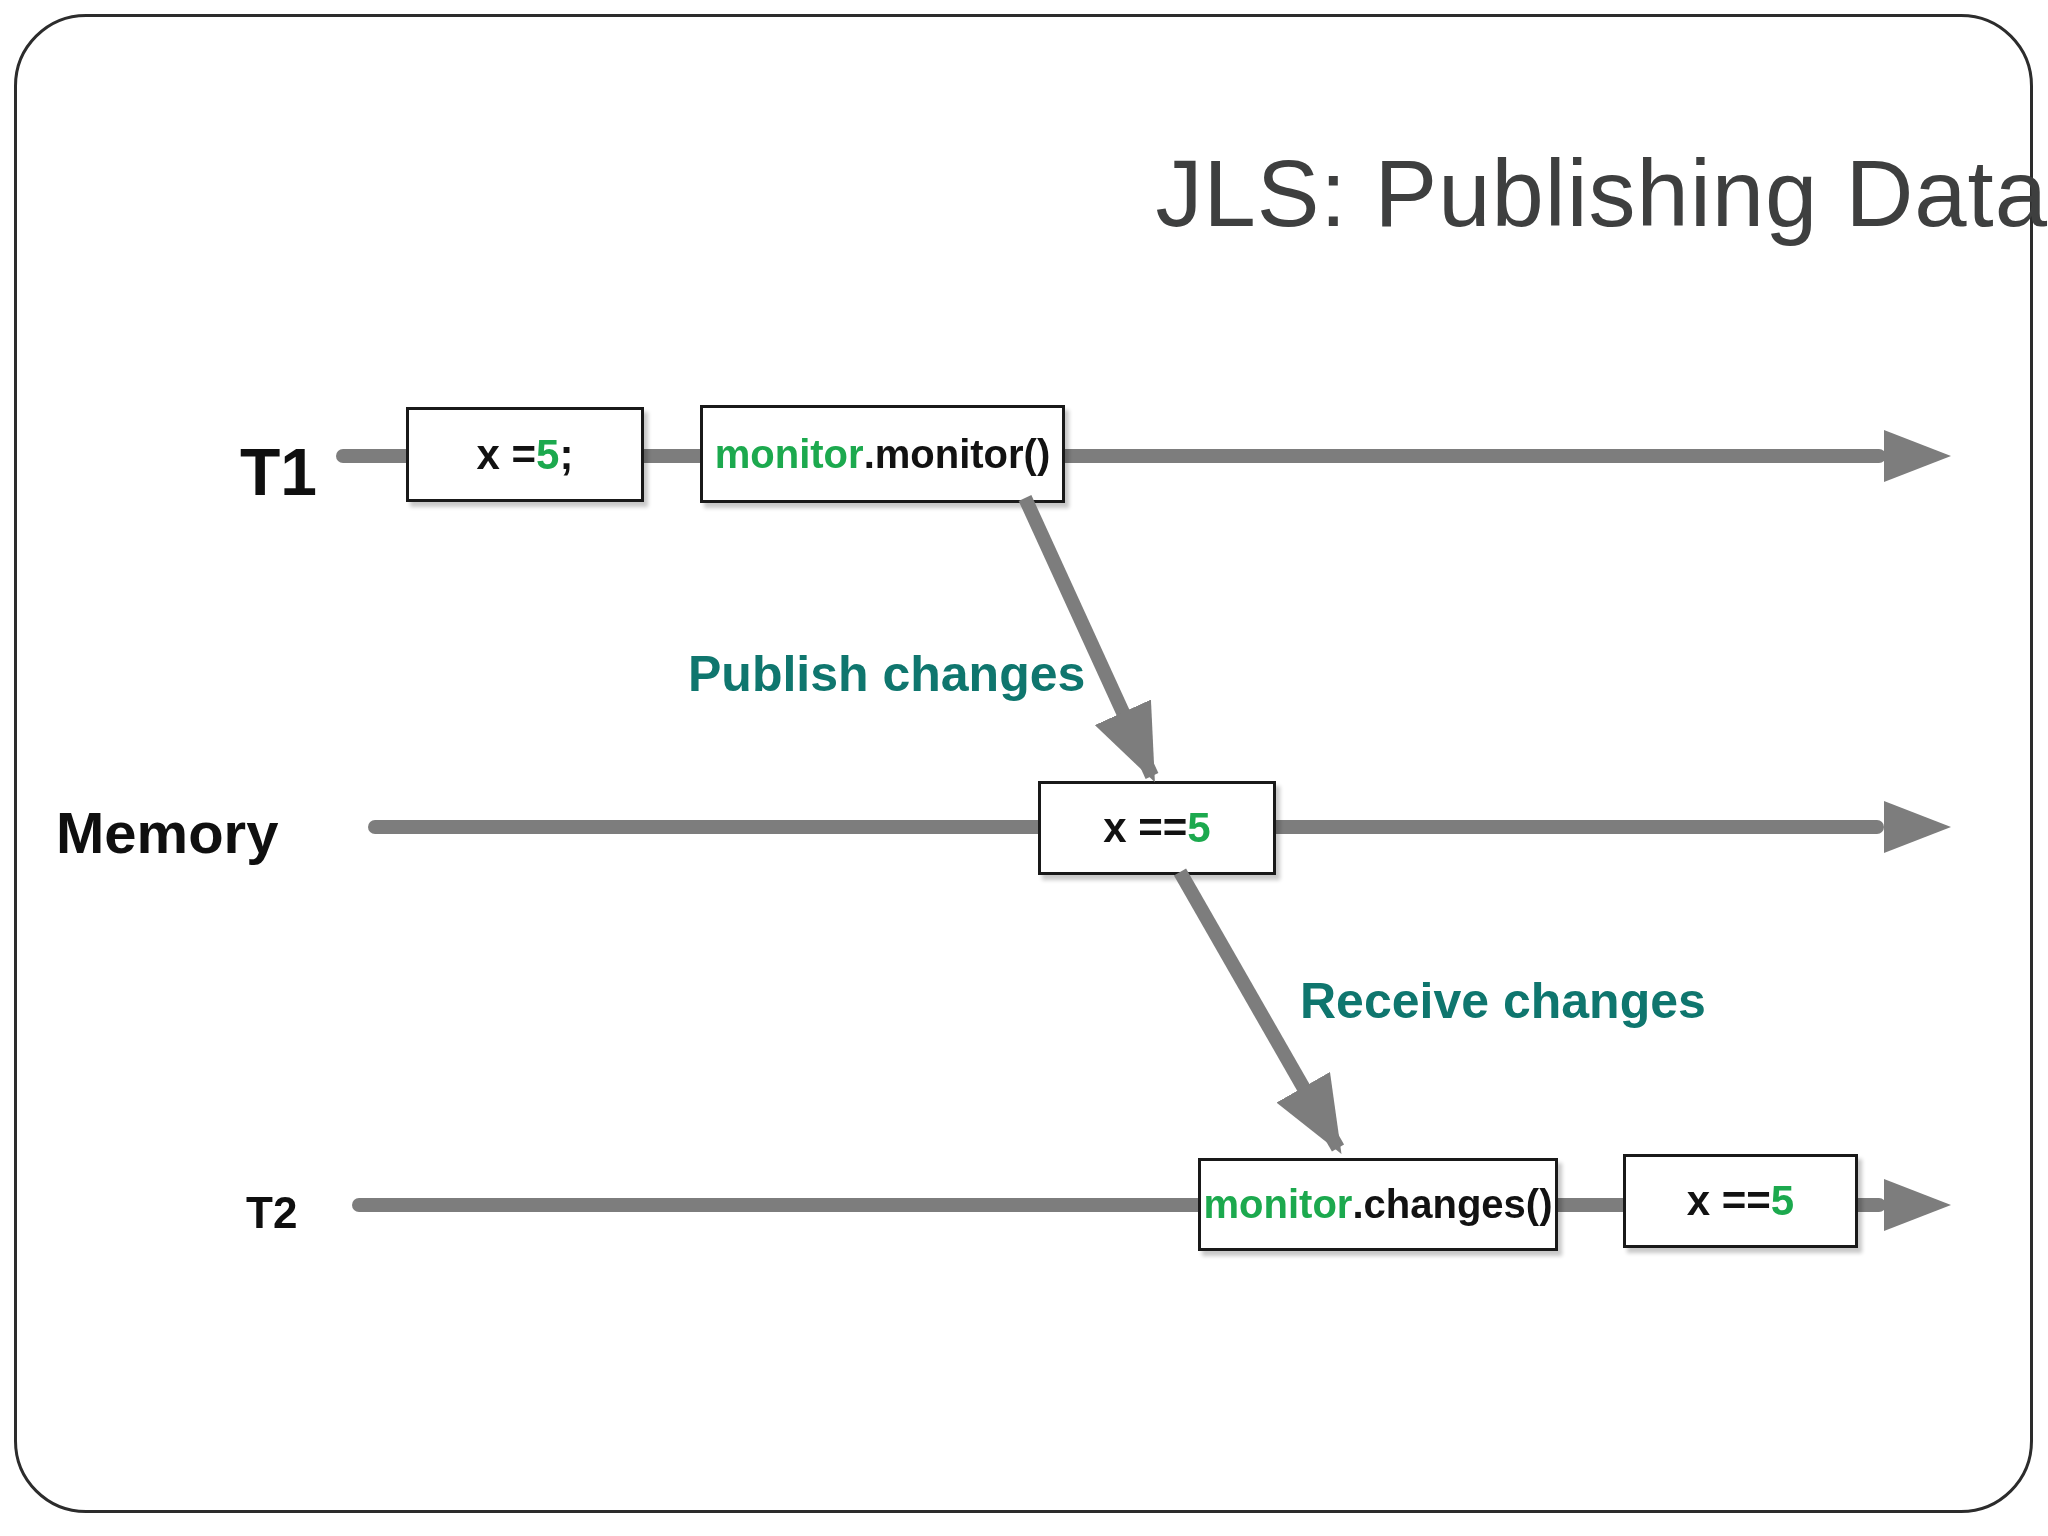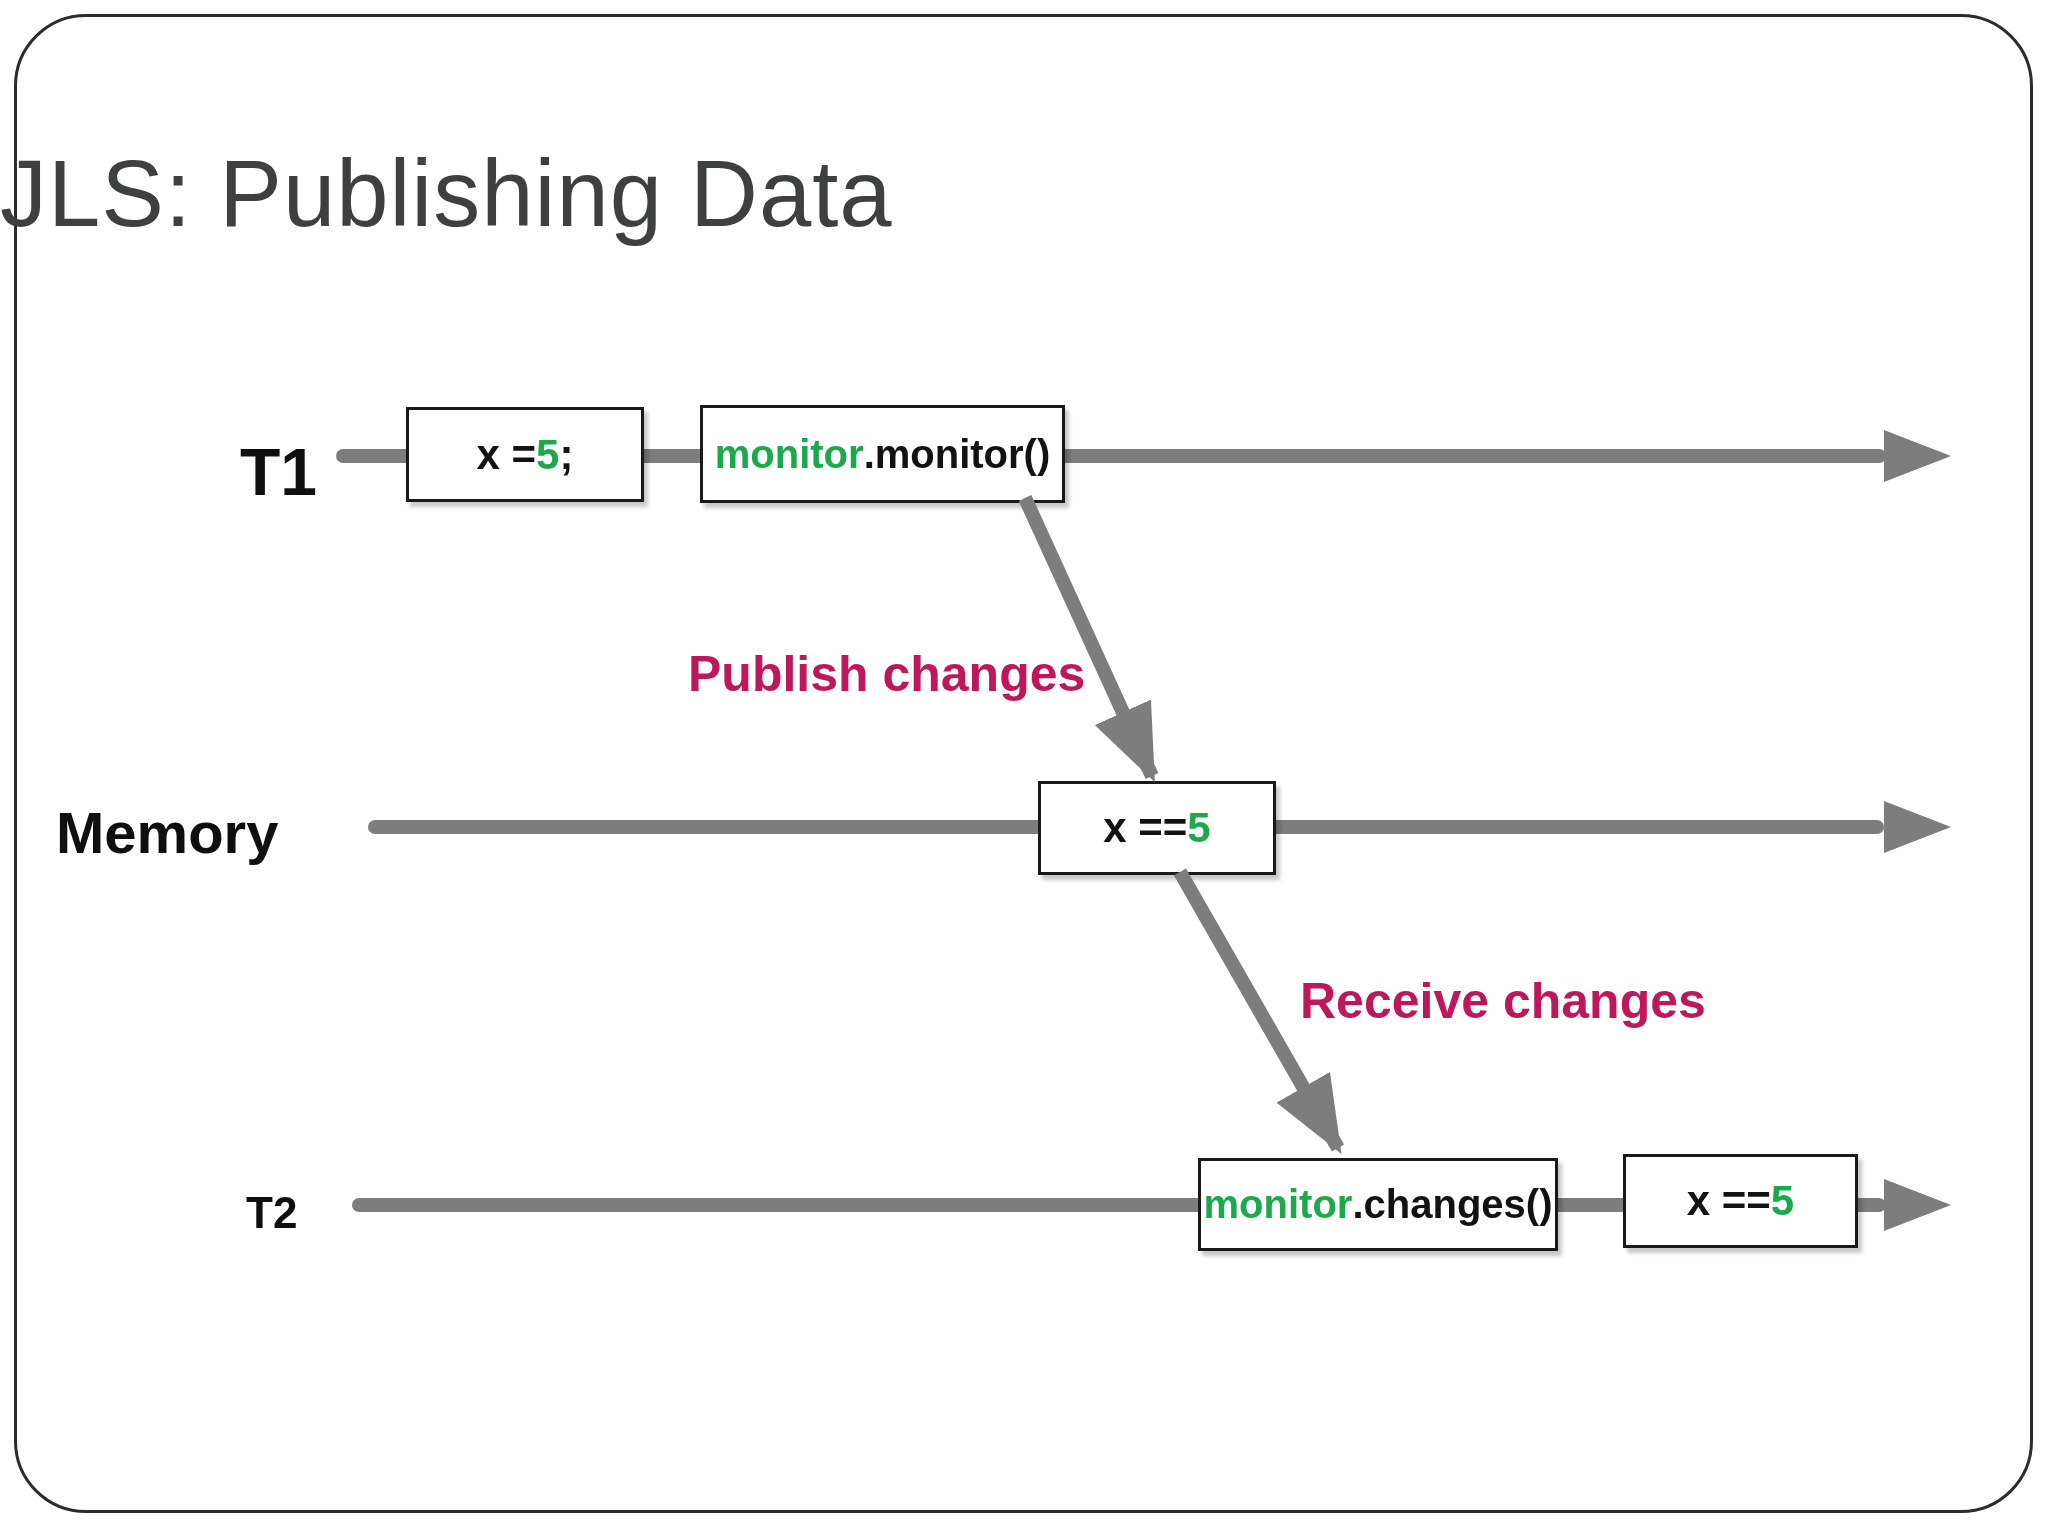--- a/index.html
+++ b/index.html
@@ -20,7 +20,7 @@
   .title{
     position:absolute;
     left:0;right:0;top:140px;
-    text-align:left;
+    text-align:right;
     font-size:94px;
     font-weight:400;
     color:#3e3f3f;

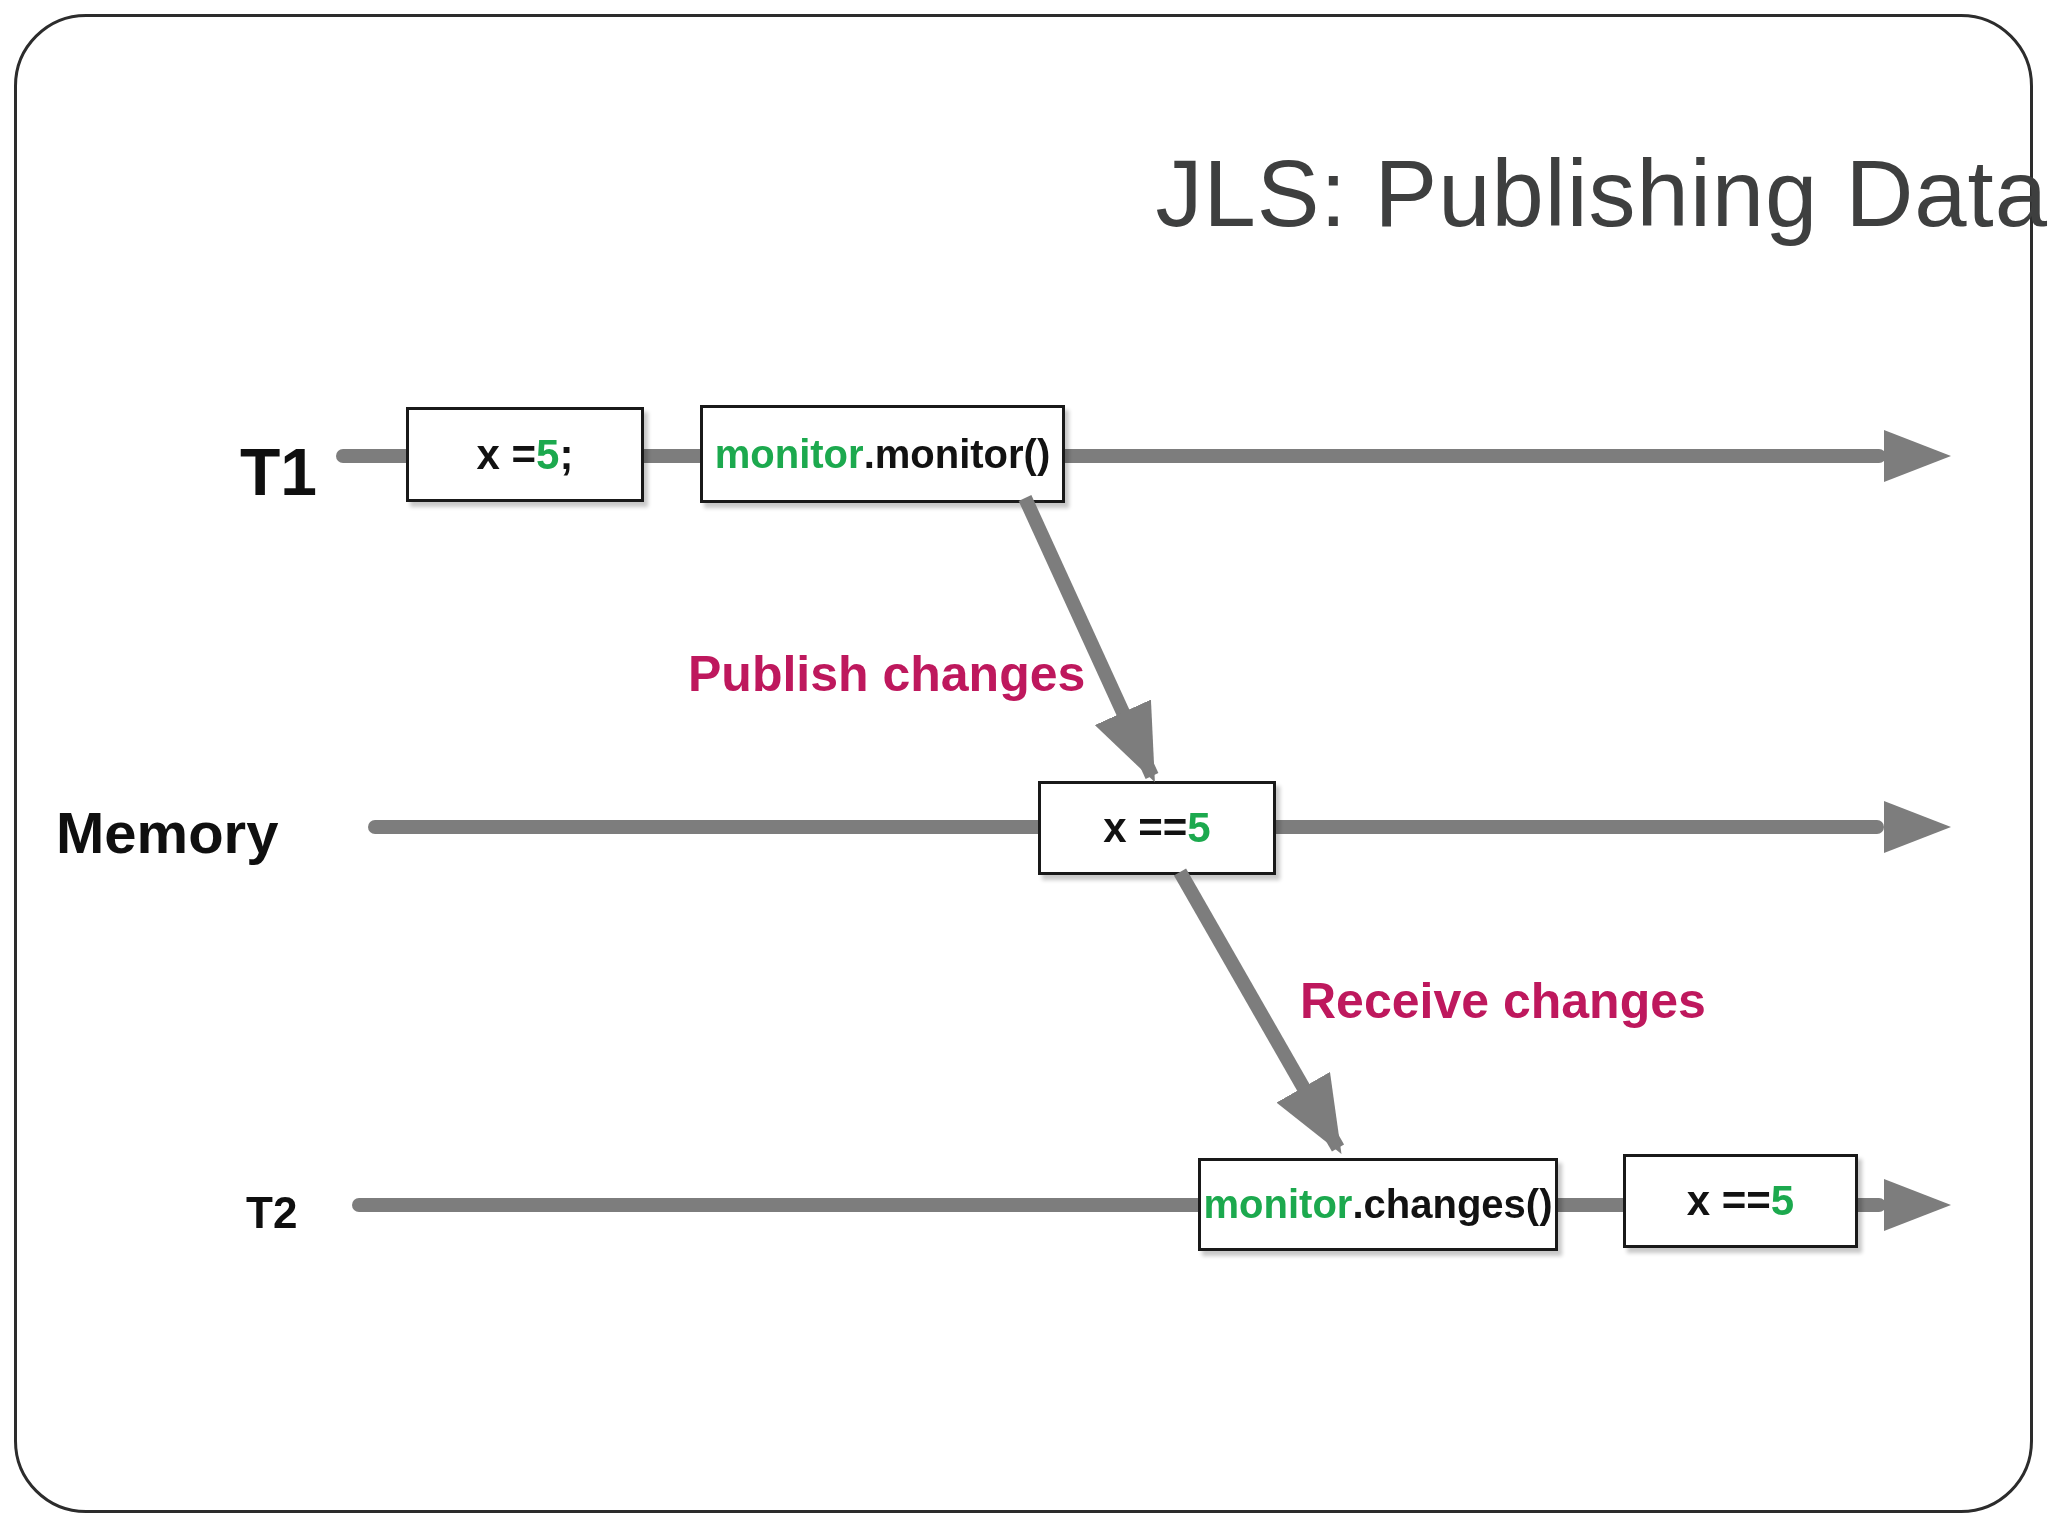--- a/index.html
+++ b/index.html
@@ -69,7 +69,7 @@
     position:absolute;
     font-weight:700;
     font-size:50px;
-    color:#be185d;
+    color:#0f766e;
     white-space:nowrap;
     z-index:2;
   }

